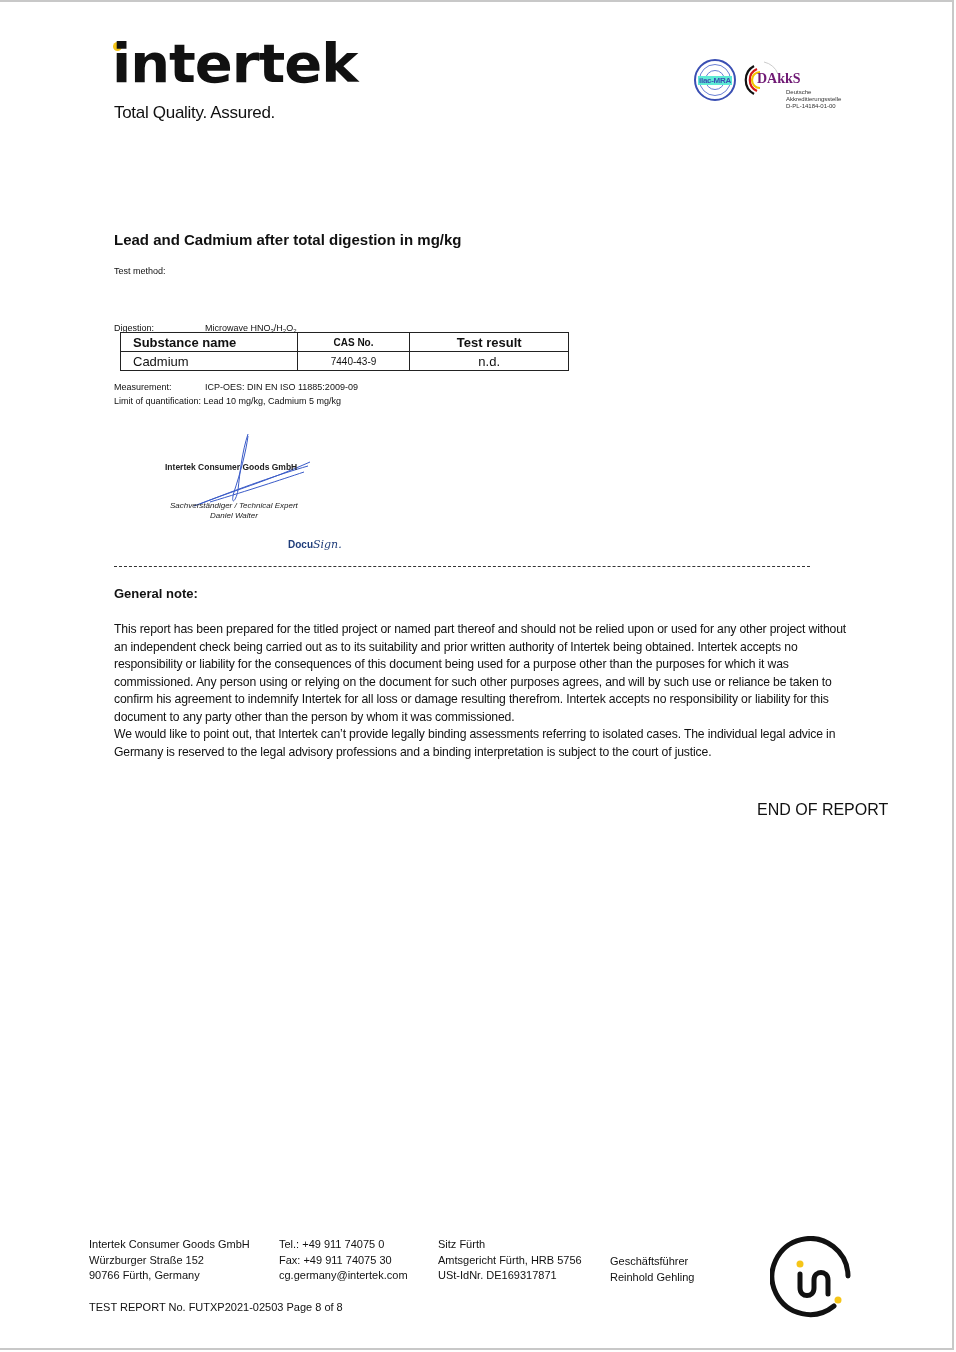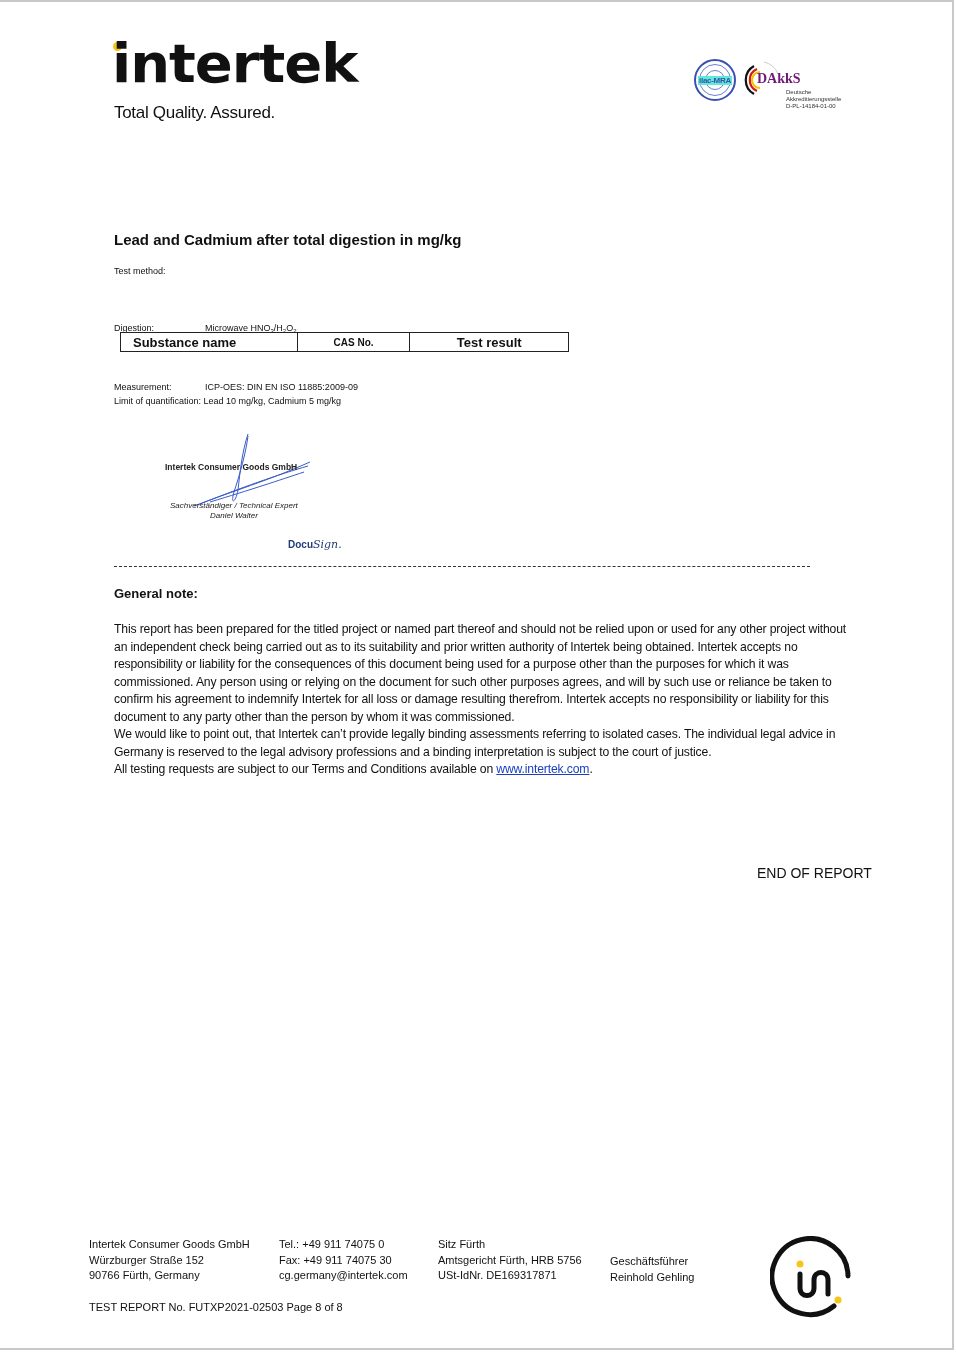--- a/index.html
+++ b/index.html
@@ -119,6 +119,11 @@
     <th class="col2 cas">CAS No.</th>
     <th class="col3 res">Test result</th>
   </tr>
+  <tr>
+    <td>Cadmium</td>
+    <td class="cas">7440-43-9</td>
+    <td class="res">n.d.</td>
+  </tr>
 </tbody>
   </table>
 

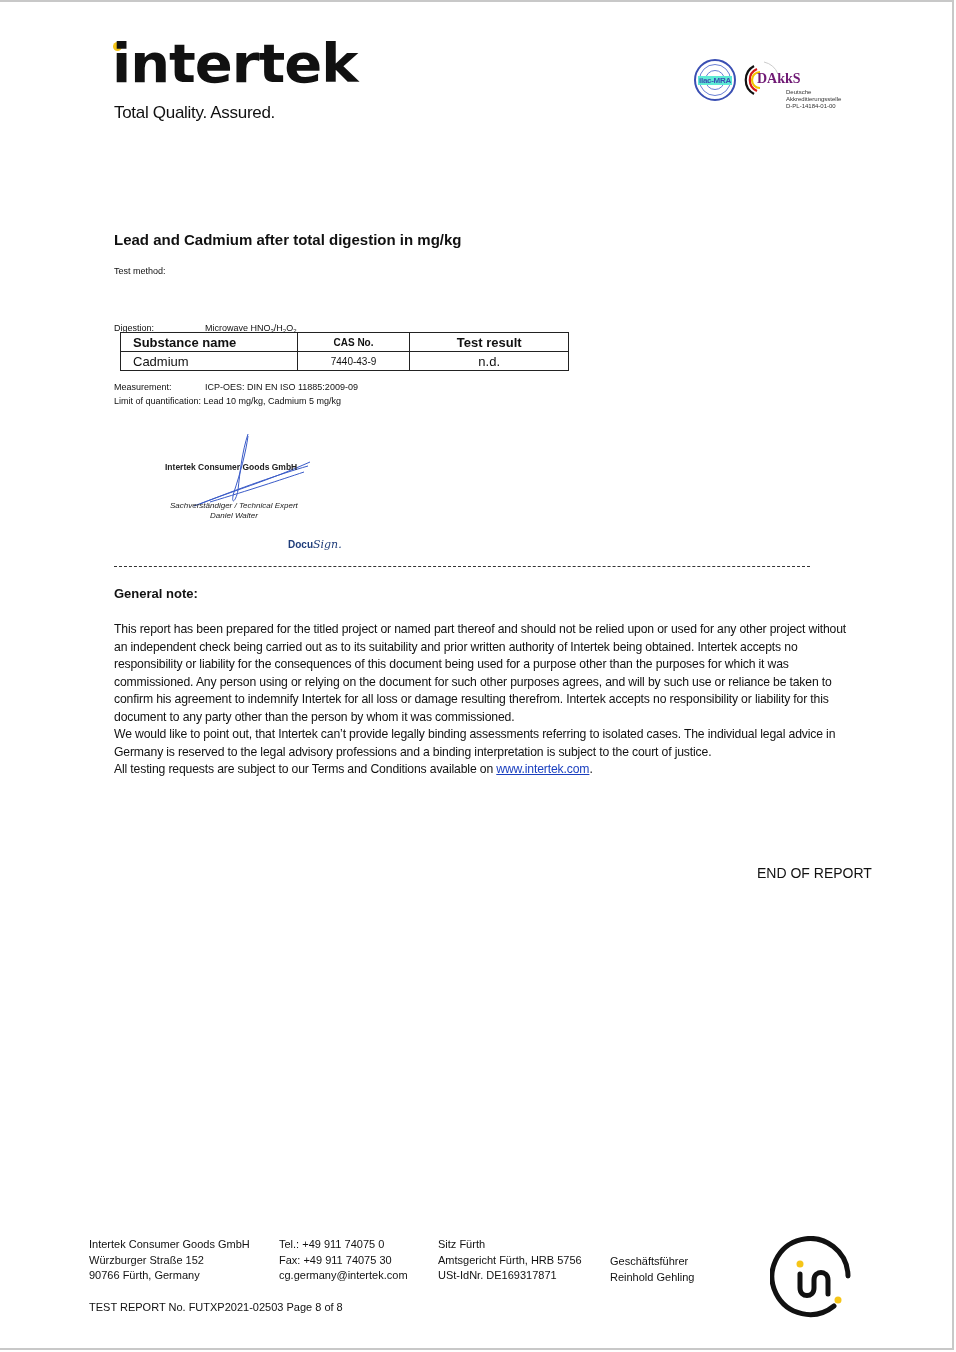--- a/index.html
+++ b/index.html
@@ -142,7 +142,6 @@
 <div class="abs note-body">
   <p>This report has been prepared for the titled project or named part thereof and should not be relied upon or used for any other project without an independent check being carried out as to its suitability and prior written authority of Intertek being obtained. Intertek accepts no responsibility or liability for the consequences of this document being used for a purpose other than the purposes for which it was commissioned. Any person using or relying on the document for such other purposes agrees, and will by such use or reliance be taken to confirm his agreement to indemnify Intertek for all loss or damage resulting therefrom. Intertek accepts no responsibility or liability for this document to any party other than the person by whom it was commissioned.</p>
   <p>We would like to point out, that Intertek can’t provide legally binding assessments referring to isolated cases. The individual legal advice in Germany is reserved to the legal advisory professions and a binding interpretation is subject to the court of justice.</p>
-  <p><span>All testing requests are subject to our Terms and Conditions available on </span><a>www.intertek.com</a><span>.</span></p>
 </div>
 <div class="abs end-report">END OF REPORT</div>
 

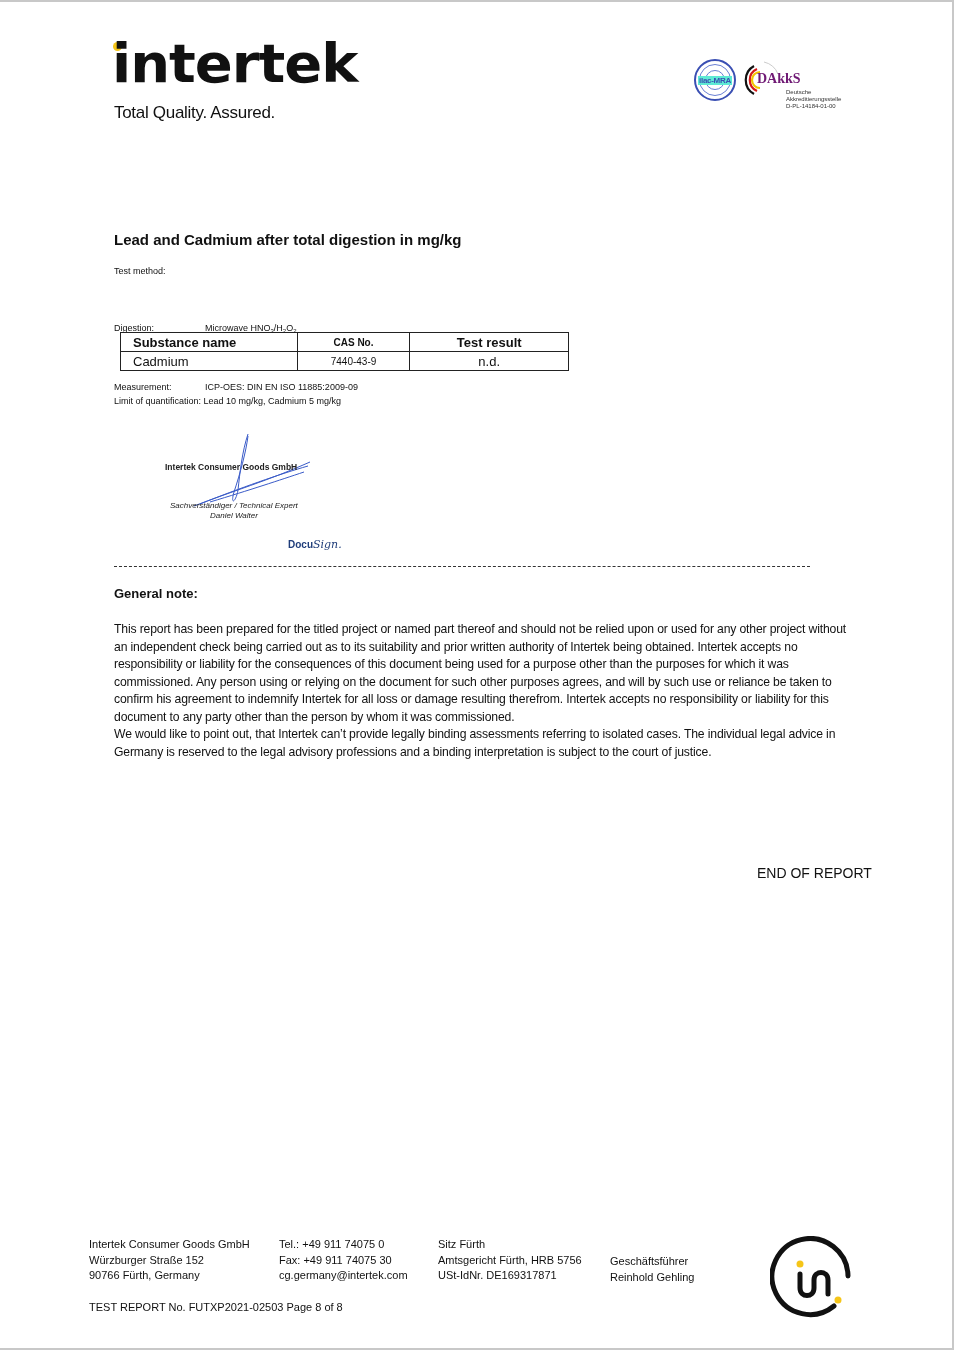--- a/index.html
+++ b/index.html
@@ -64,7 +64,7 @@
   .note-body { left: 114px; top: 621px; width: 740px; font-size: 12.2px; line-height: 17.5px; color: #111; letter-spacing: -0.15px; }
   .note-body p { margin: 0; }
   .note-body a { color: #1a3fbf; text-decoration: underline; }
-  .end-report { left: 757px; top: 865px; font-size: 14px; color: #111; }
+  .end-report { left: 757px; top: 801px; font-size: 16px; color: #111; }
 
   
   .footer-col { top: 1237px; font-size: 11px; line-height: 15.5px; color: #111; }

